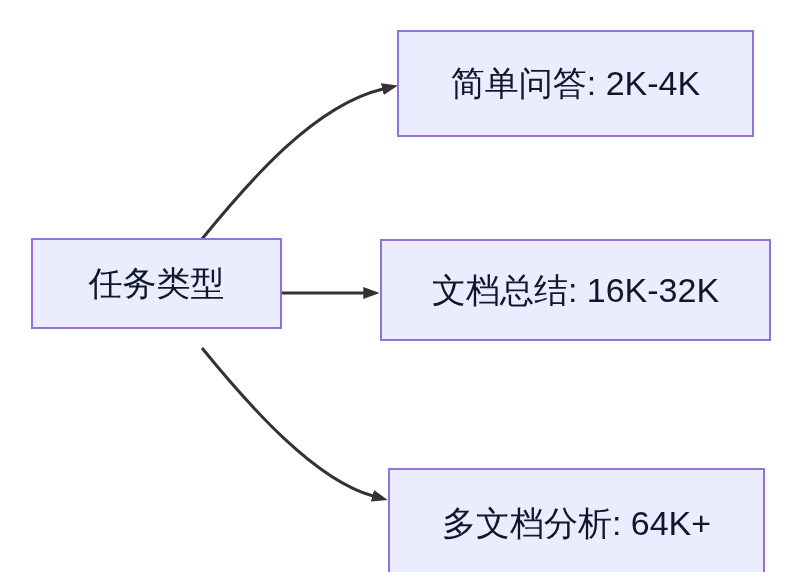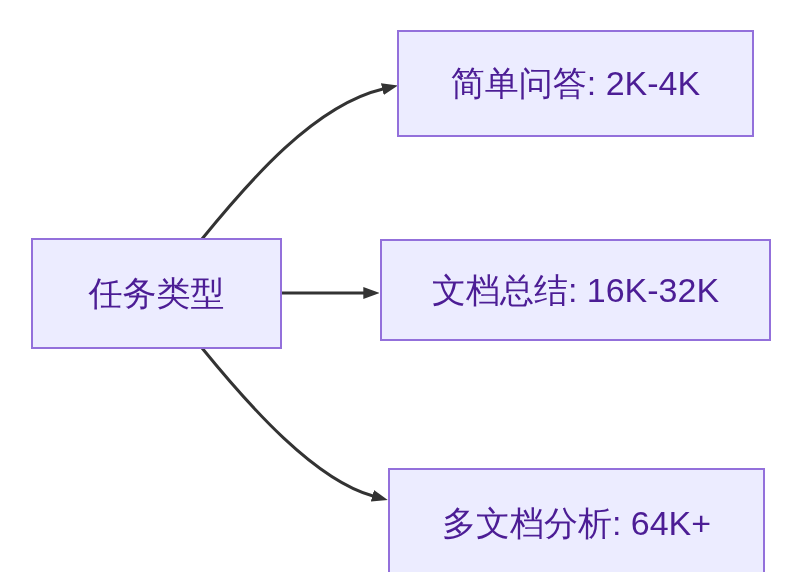--- a/index.html
+++ b/index.html
@@ -31,7 +31,7 @@
     box-sizing: border-box;
     background: #ECECFF;
     border: 2.5px solid #9370DB;
-    color: #4c1d95;
+    color: #0f172a;
     font-size: 34px;
     line-height: 1.2;
     display: flex;

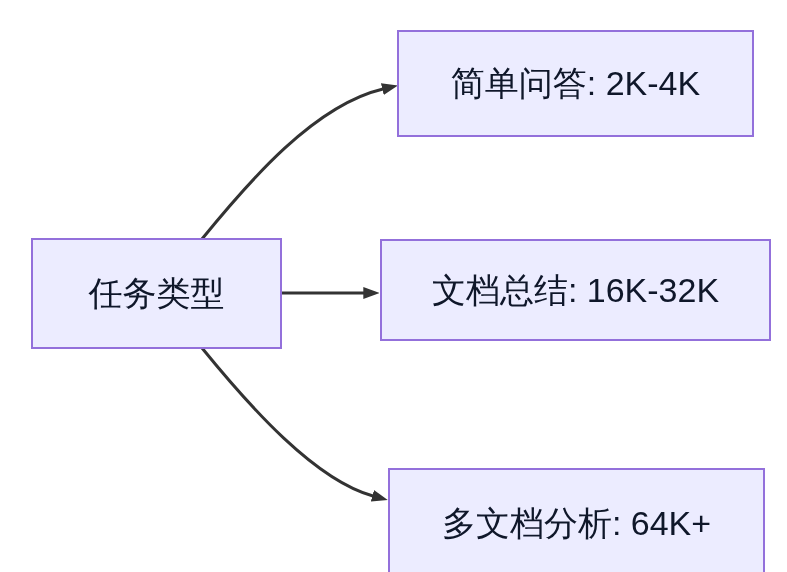--- a/index.html
+++ b/index.html
@@ -40,7 +40,7 @@
     text-align: center;
     white-space: nowrap;
   }
-  .node-root   { left: 31px;  top: 238px; width: 251px; height: 111px; }
+  .node-root   { left: 31px;  top: 238px; width: 251px; height: 91px; }
   .node-b1     { left: 397px; top: 30px;  width: 357px; height: 107px; }
   .node-b2     { left: 380px; top: 239px; width: 391px; height: 102px; }
   .node-b3     { left: 388px; top: 446px; width: 377px; height: 111px; margin-top: 22px; }

